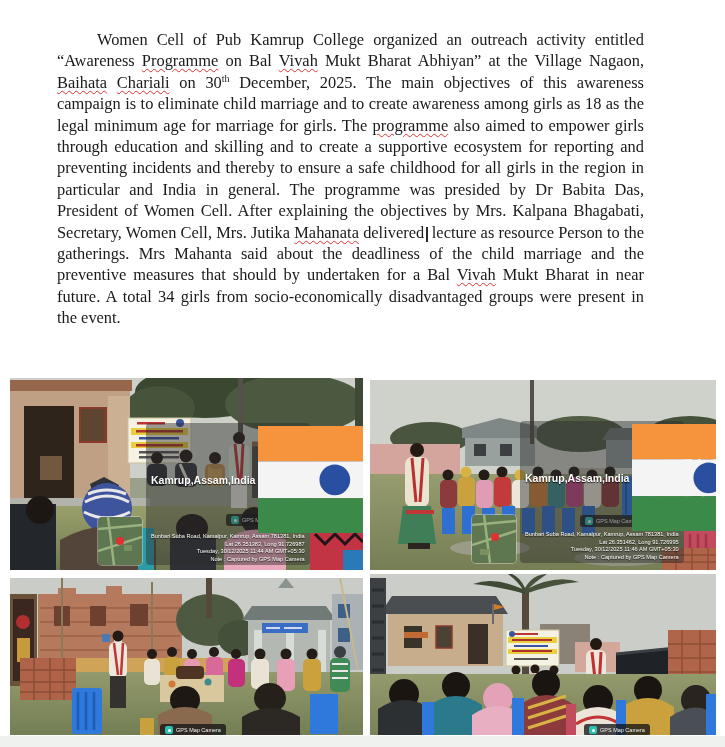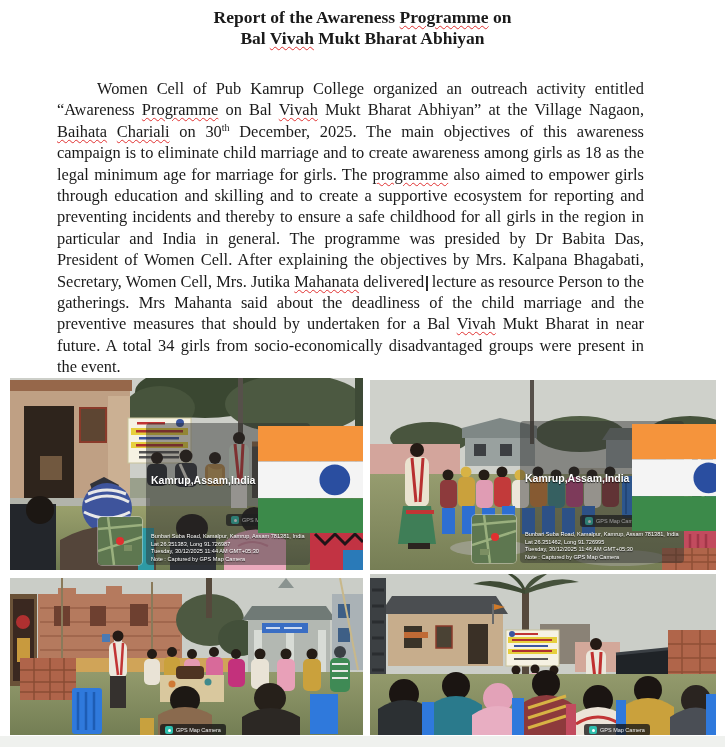--- a/index.html
+++ b/index.html
@@ -45,10 +45,6 @@
 
 <div id="page">
 
-  <h1 class="doc-title">
-    <span class="line"><span>Report of the Awareness </span><span class="sp">Programme</span><span> on</span></span>
-    <span class="line"><span>Bal </span><span class="sp">Vivah</span><span> Mukt Bharat Abhiyan</span></span>
-  </h1>
 
   <p class="body-para"><span>Women Cell of Pub Kamrup College organized an outreach activity entitled “Awareness </span><span class="sp">Programme</span><span> on Bal </span><span class="sp">Vivah</span><span> Mukt Bharat Abhiyan”  at the Village Nagaon, </span><span class="sp">Baihata</span><span> </span><span class="sp">Chariali</span><span> on 30</span><sup>th</sup><span> December, 2025. The main objectives of this awareness campaign is to eliminate child marriage and  to create awareness among girls as 18 as the legal minimum age for marriage for girls. The </span><span class="sp">programme</span><span> also aimed to empower girls through education and skilling and to create a supportive ecosystem for reporting and preventing incidents and thereby to ensure a safe childhood for all girls in the region in particular and India in general. The programme was presided by Dr Babita Das, President of Women Cell. After explaining the objectives by Mrs. Kalpana Bhagabati, Secretary, Women Cell, Mrs. Jutika </span><span class="sp">Mahanata</span><span> delivered</span><span class="caret"></span><span> lecture as resource Person to the gatherings. Mrs Mahanta said about the deadliness of the child marriage and the preventive measures that should by undertaken for a Bal </span><span class="sp">Vivah</span><span> Mukt Bharat in near future. A total 34 girls from socio-economically disadvantaged groups were present in the event.</span></p>
 

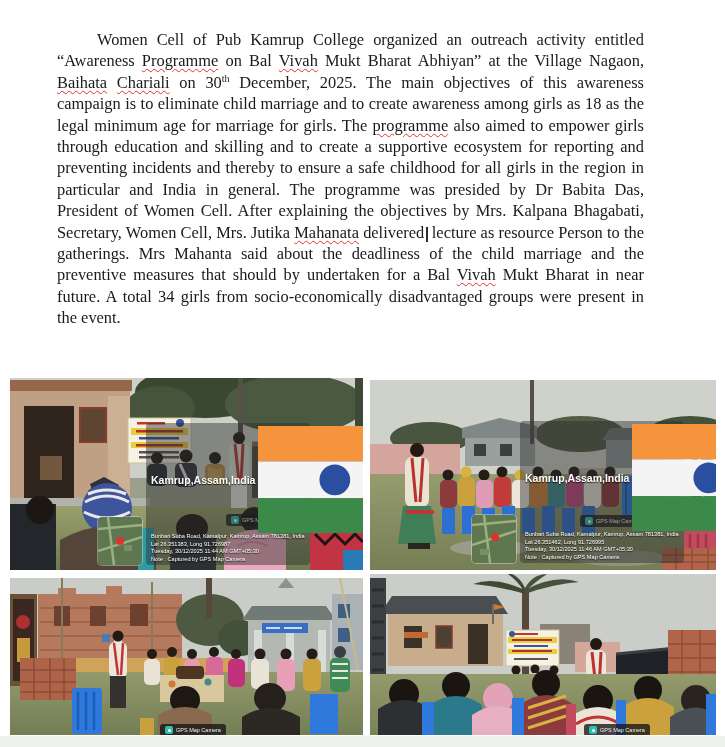--- a/index.html
+++ b/index.html
@@ -23,7 +23,7 @@
   #photo3{left:10px;top:578px;width:353px;height:157px;}
   #photo4{left:370px;top:574px;width:346px;height:161px;}
   
-  .gps-wrap{position:absolute;display:flex;align-items:flex-end;gap:4px;z-index:3;}
+  .gps-wrap{position:absolute;display:flex;align-items:flex-end;gap:4px;z-index:3;text-align:right;}
   .gps-map{width:44px;height:48px;border-radius:4px;overflow:hidden;flex:0 0 auto;
            box-shadow:0 0 0 1px rgba(255,255,255,.35);}
   .gps-text{font-family:"Liberation Sans", sans-serif;color:#ffffff;

